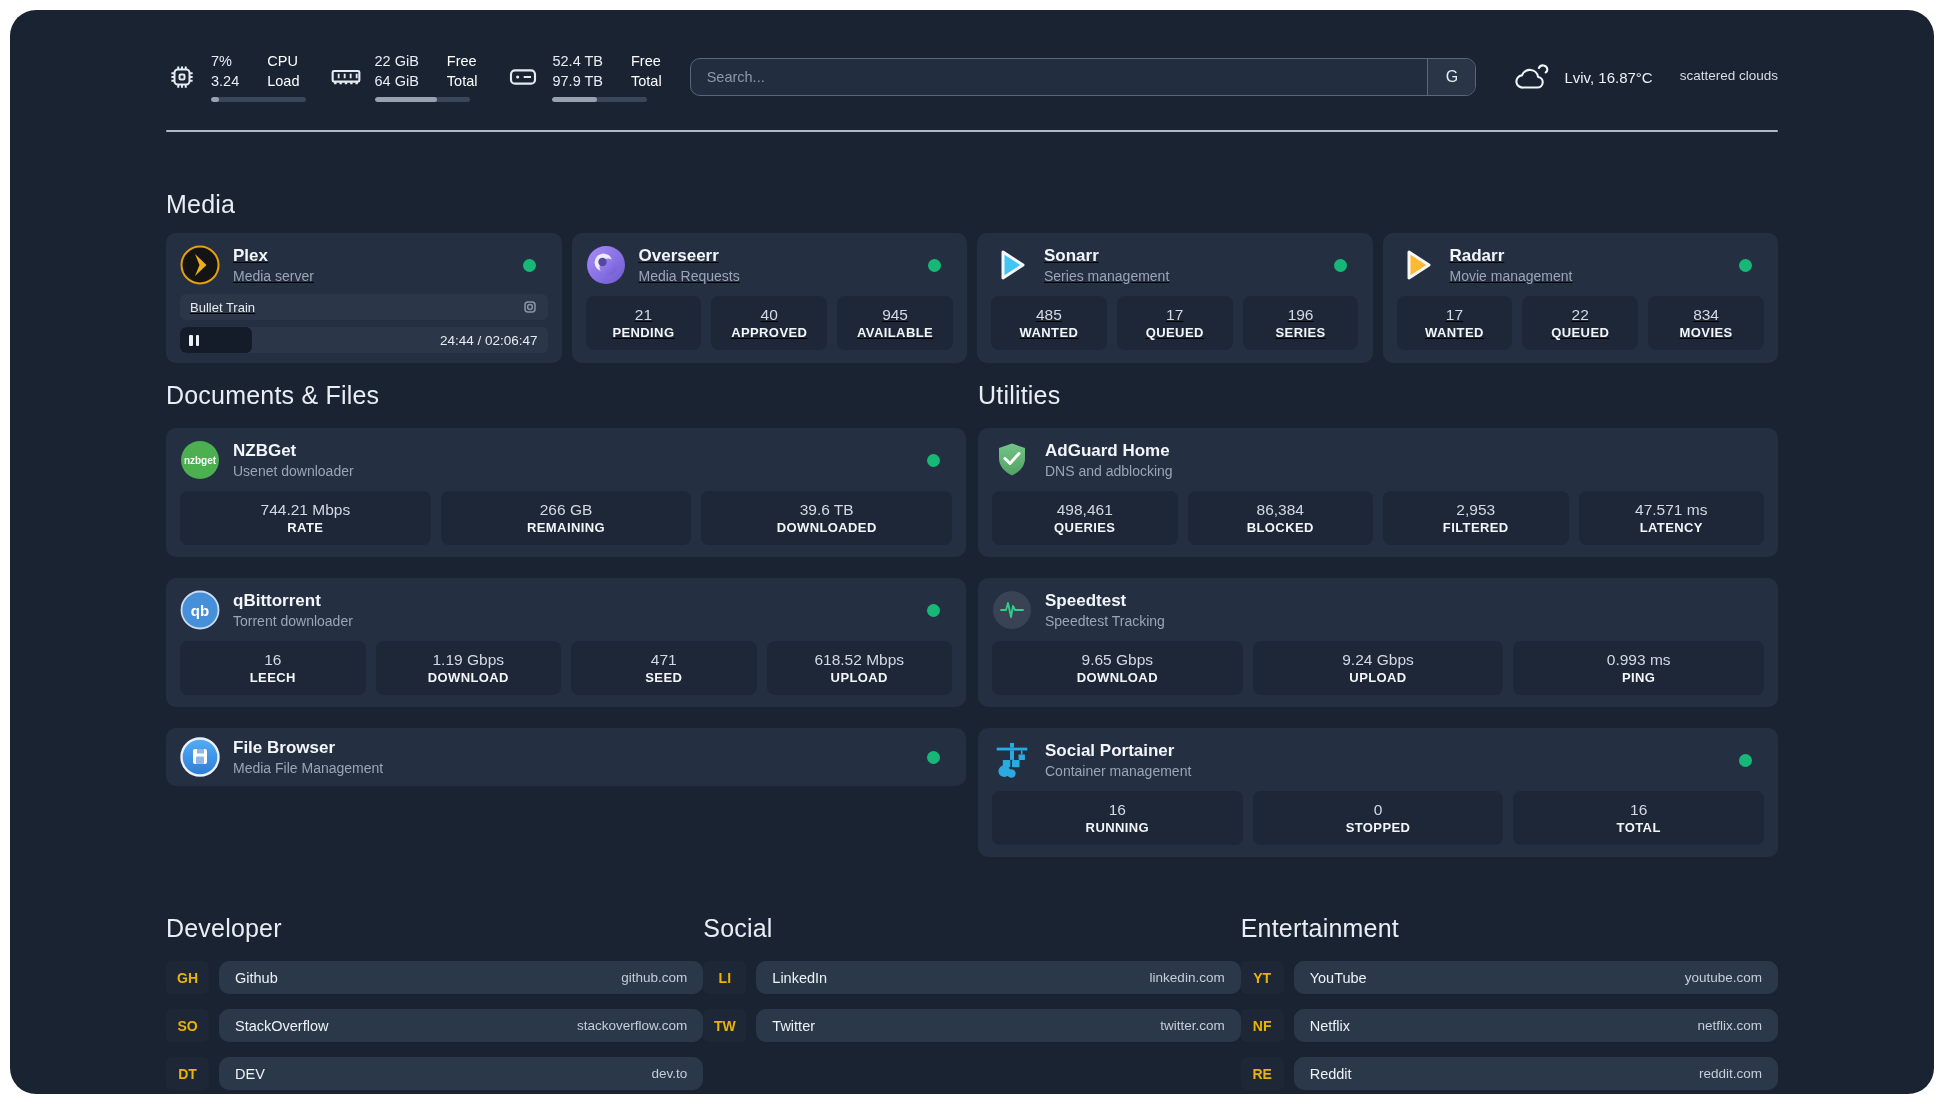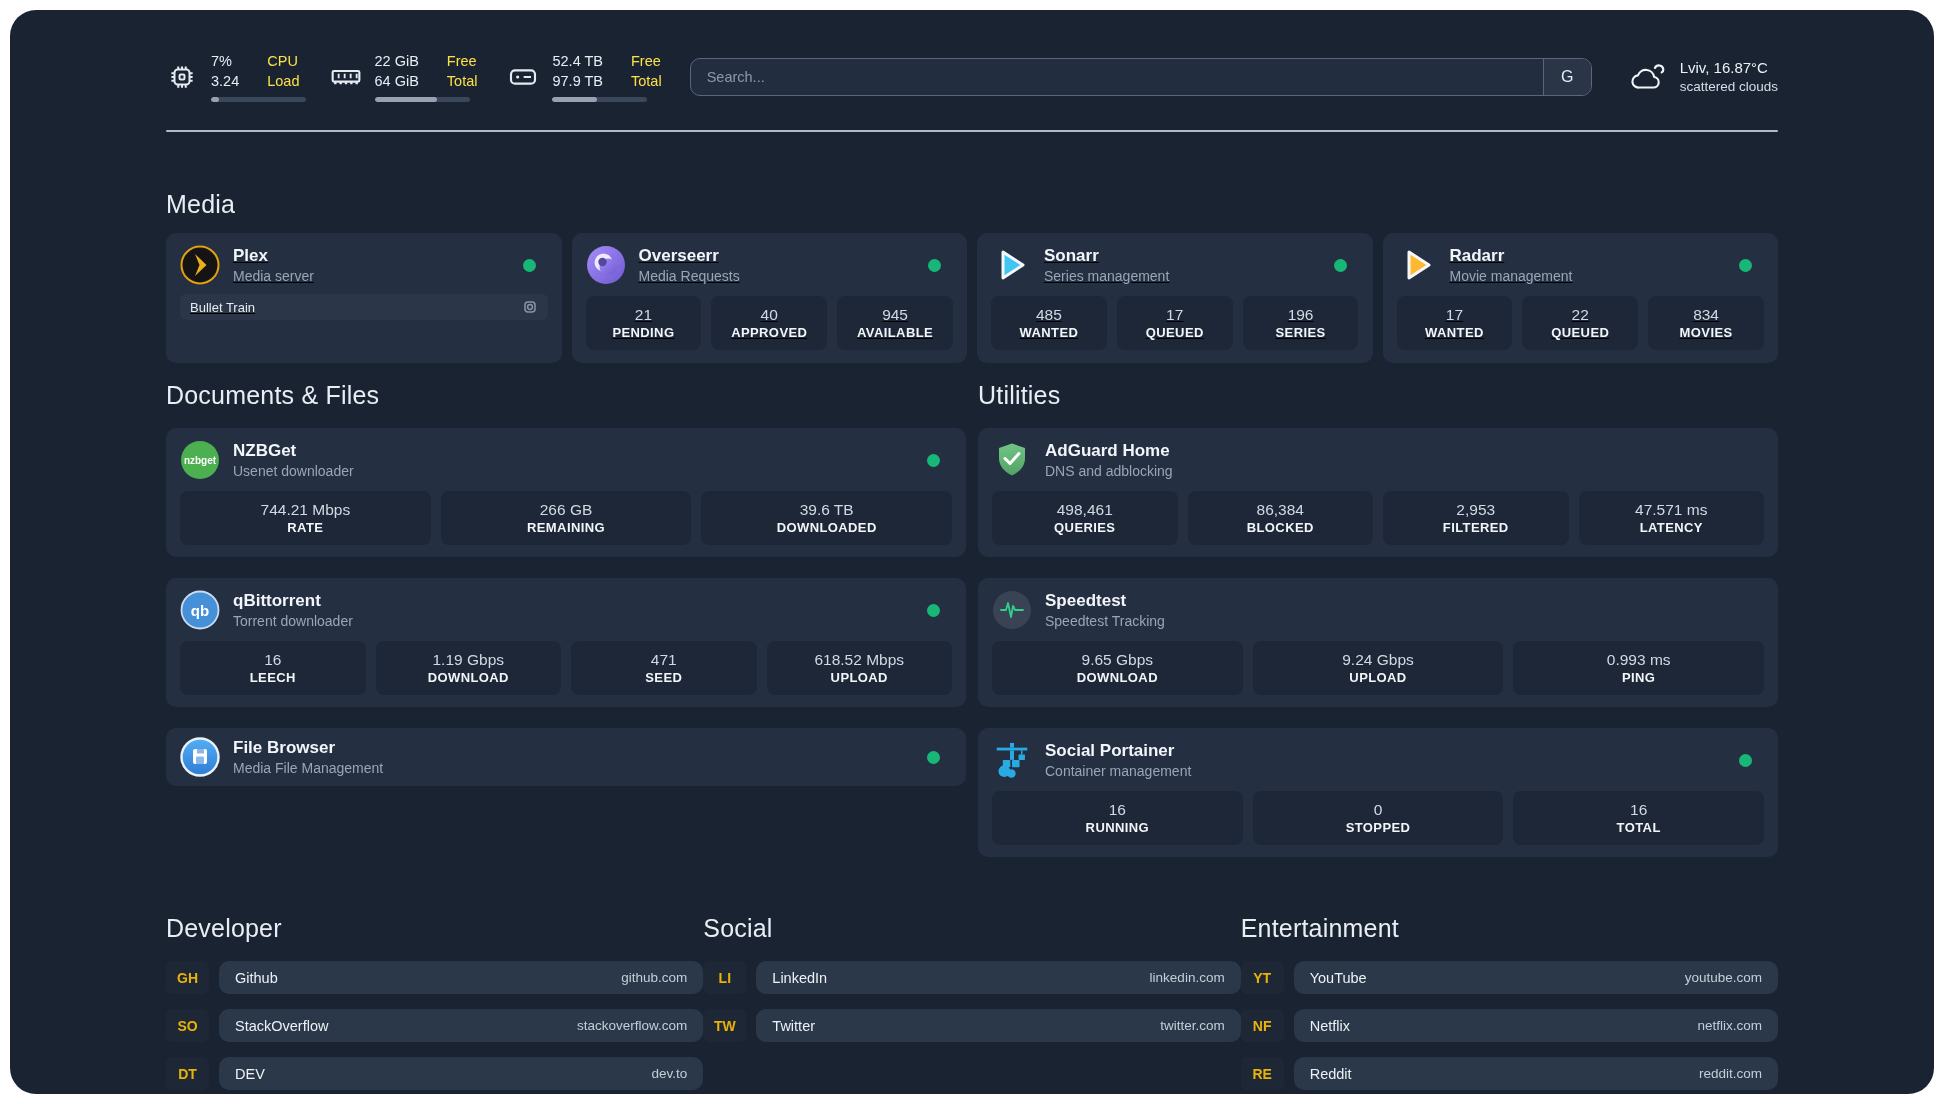--- a/index.html
+++ b/index.html
@@ -16,7 +16,7 @@
   .sys-body { position:relative; padding-bottom:11px; }
   .sys-rows { display:flex; gap:28px; }
   .sys-col { display:flex; flex-direction:column; font-size:14.5px; line-height:1.32; color:#E8EDF4; font-weight:500; }
-  .sys-col.labels { color:#fde047; }
+  .sys-col.labels { color:#ffffff; }
   .sys-bar { position:absolute; left:0; bottom:0; width:95px; height:5px; border-radius:3px; background:#3A4659; overflow:hidden; }
   .sys-bar-fill { height:100%; background:#97A1B0; border-radius:3px; }
   .searchbox { flex:1; margin-left:28px; height:38px; background:#222D3F; border:1.5px solid #5A6679; border-radius:10px; display:flex; align-items:stretch; overflow:hidden; }

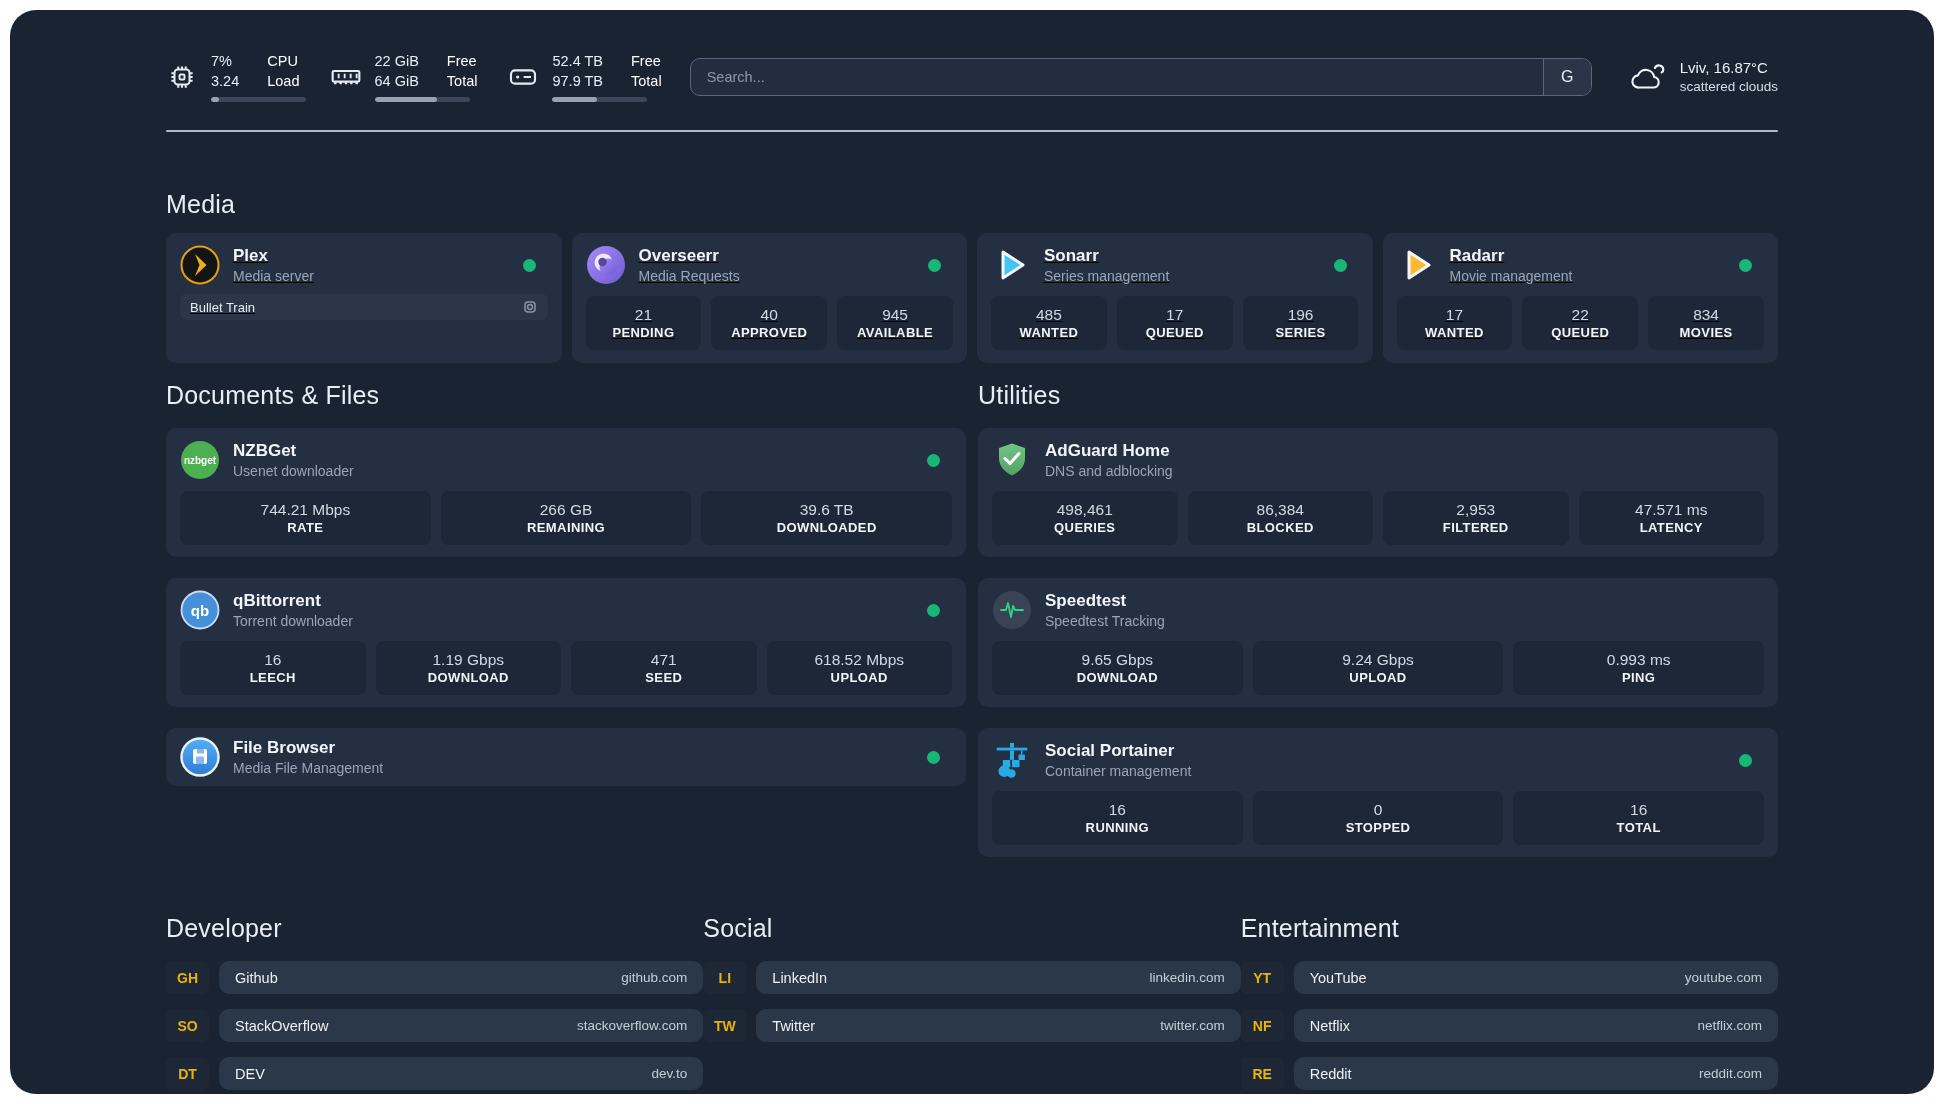--- a/index.html
+++ b/index.html
@@ -24,7 +24,7 @@
   .searchbox input::placeholder { color:#8D99AA; }
   .search-engine { width:48px; display:flex; align-items:center; justify-content:center; background:#2A3547; border-left:1px solid #5A6679; color:#E8EDF4; font-size:16px; cursor:pointer; }
   .weather { display:flex; align-items:center; gap:14px; margin-left:36px; }
-  .weather-text { display:flex; flex-direction:column; color:#EDF1F6; font-size:15px; line-height:1.4; }
+  .weather-text { display:flex; flex-direction:row; color:#EDF1F6; font-size:15px; line-height:1.4;gap:27px; }
   .weather-text .cond { font-size:13.5px; color:#D6DDE6; }
   .divider { margin-top:22px; height:2px; background:#CBD5E1; border-radius:2px; opacity:.85; }
 

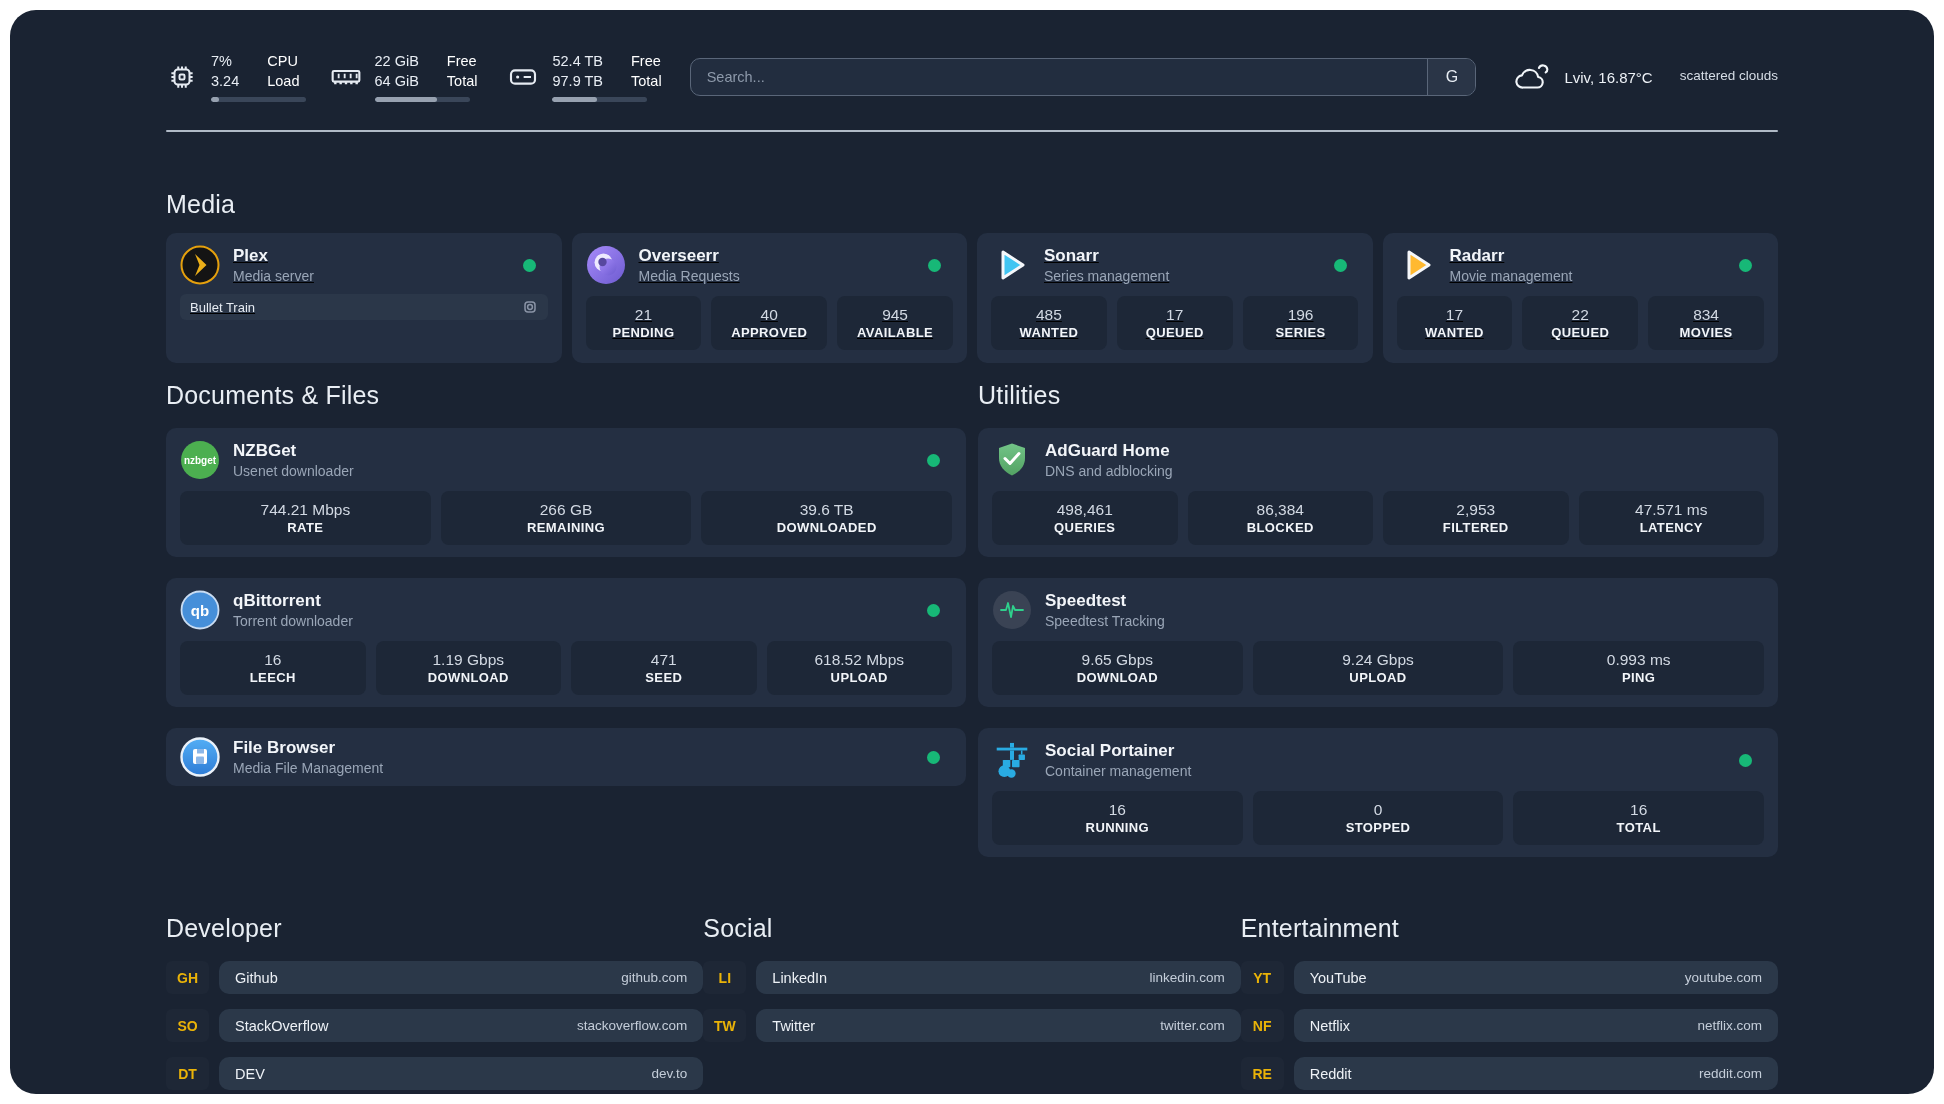--- a/index.html
+++ b/index.html
@@ -209,6 +209,15 @@
             </svg>
           </span>
         </div>
+        <div class="player-row">
+          <div class="player-fill" style="width: 19.5%;">
+            <span class="pause-icon">
+                <i></i>
+                <i></i>
+              </span>
+          </div>
+          <span class="player-time">24:44 / 02:06:47</span>
+        </div>
       </div>
 
       <div class="card media-card">

